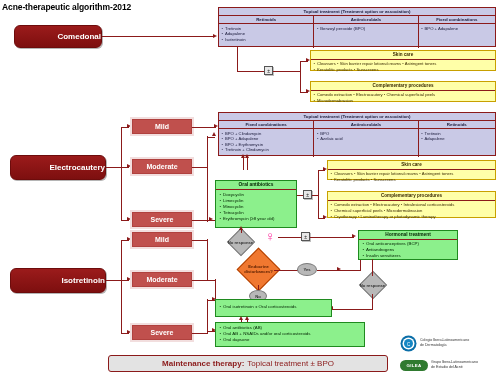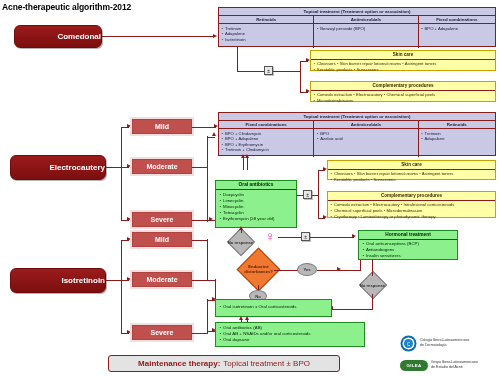--- a/index.html
+++ b/index.html
@@ -384,7 +384,7 @@
   </div>
 </div>
 
-<div class="abs maint" style="left:108px;top:355px;width:232px;height:17px;">
+<div class="abs maint" style="left:108px;top:355px;width:280px;height:17px;">
   <b>Maintenance therapy:</b>
   <span>Topical treatment ± BPO</span>
 </div>

